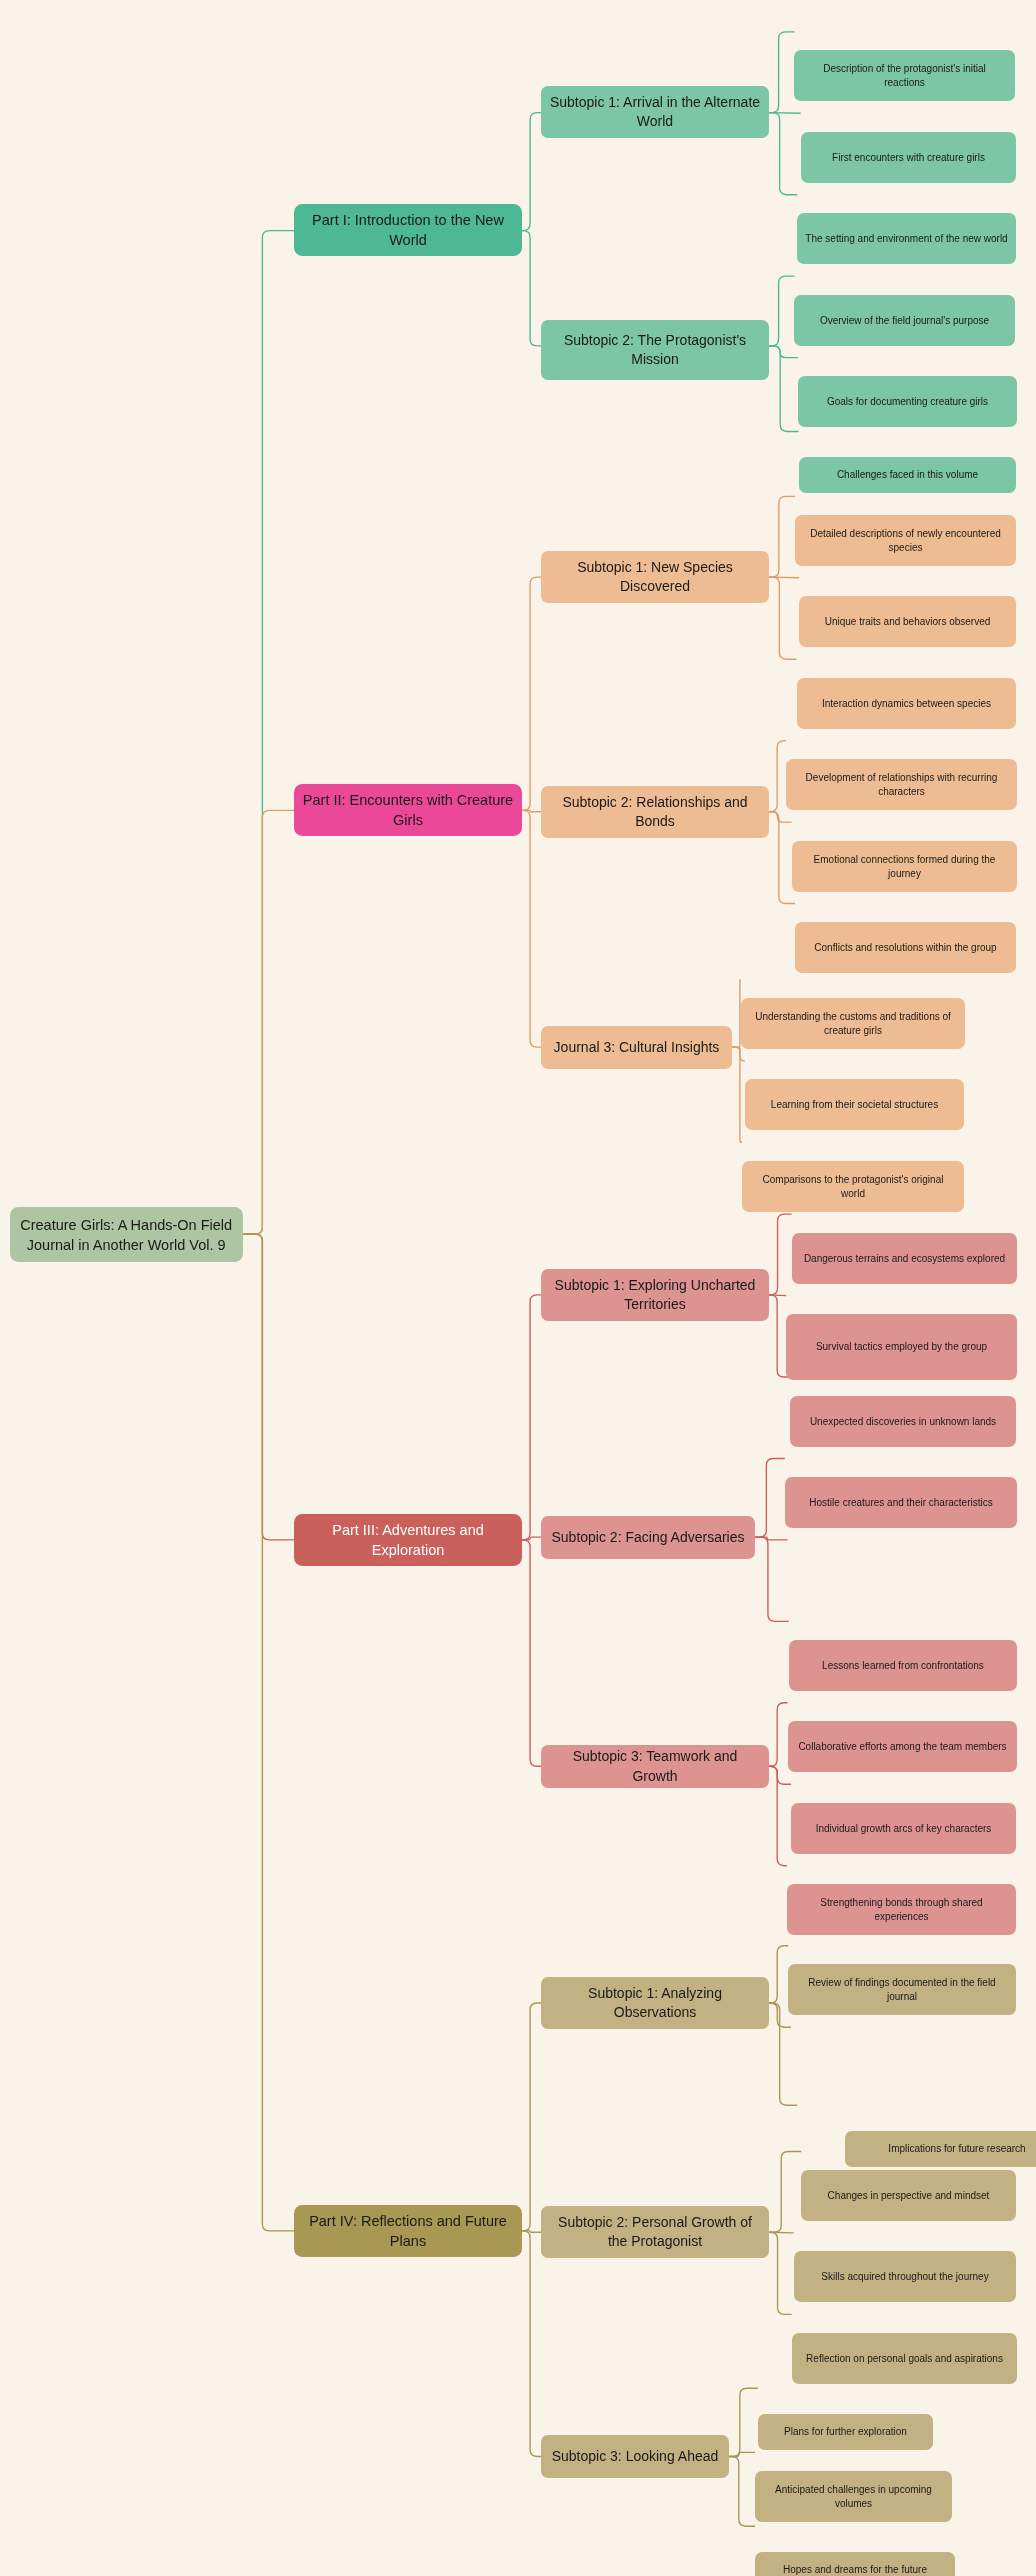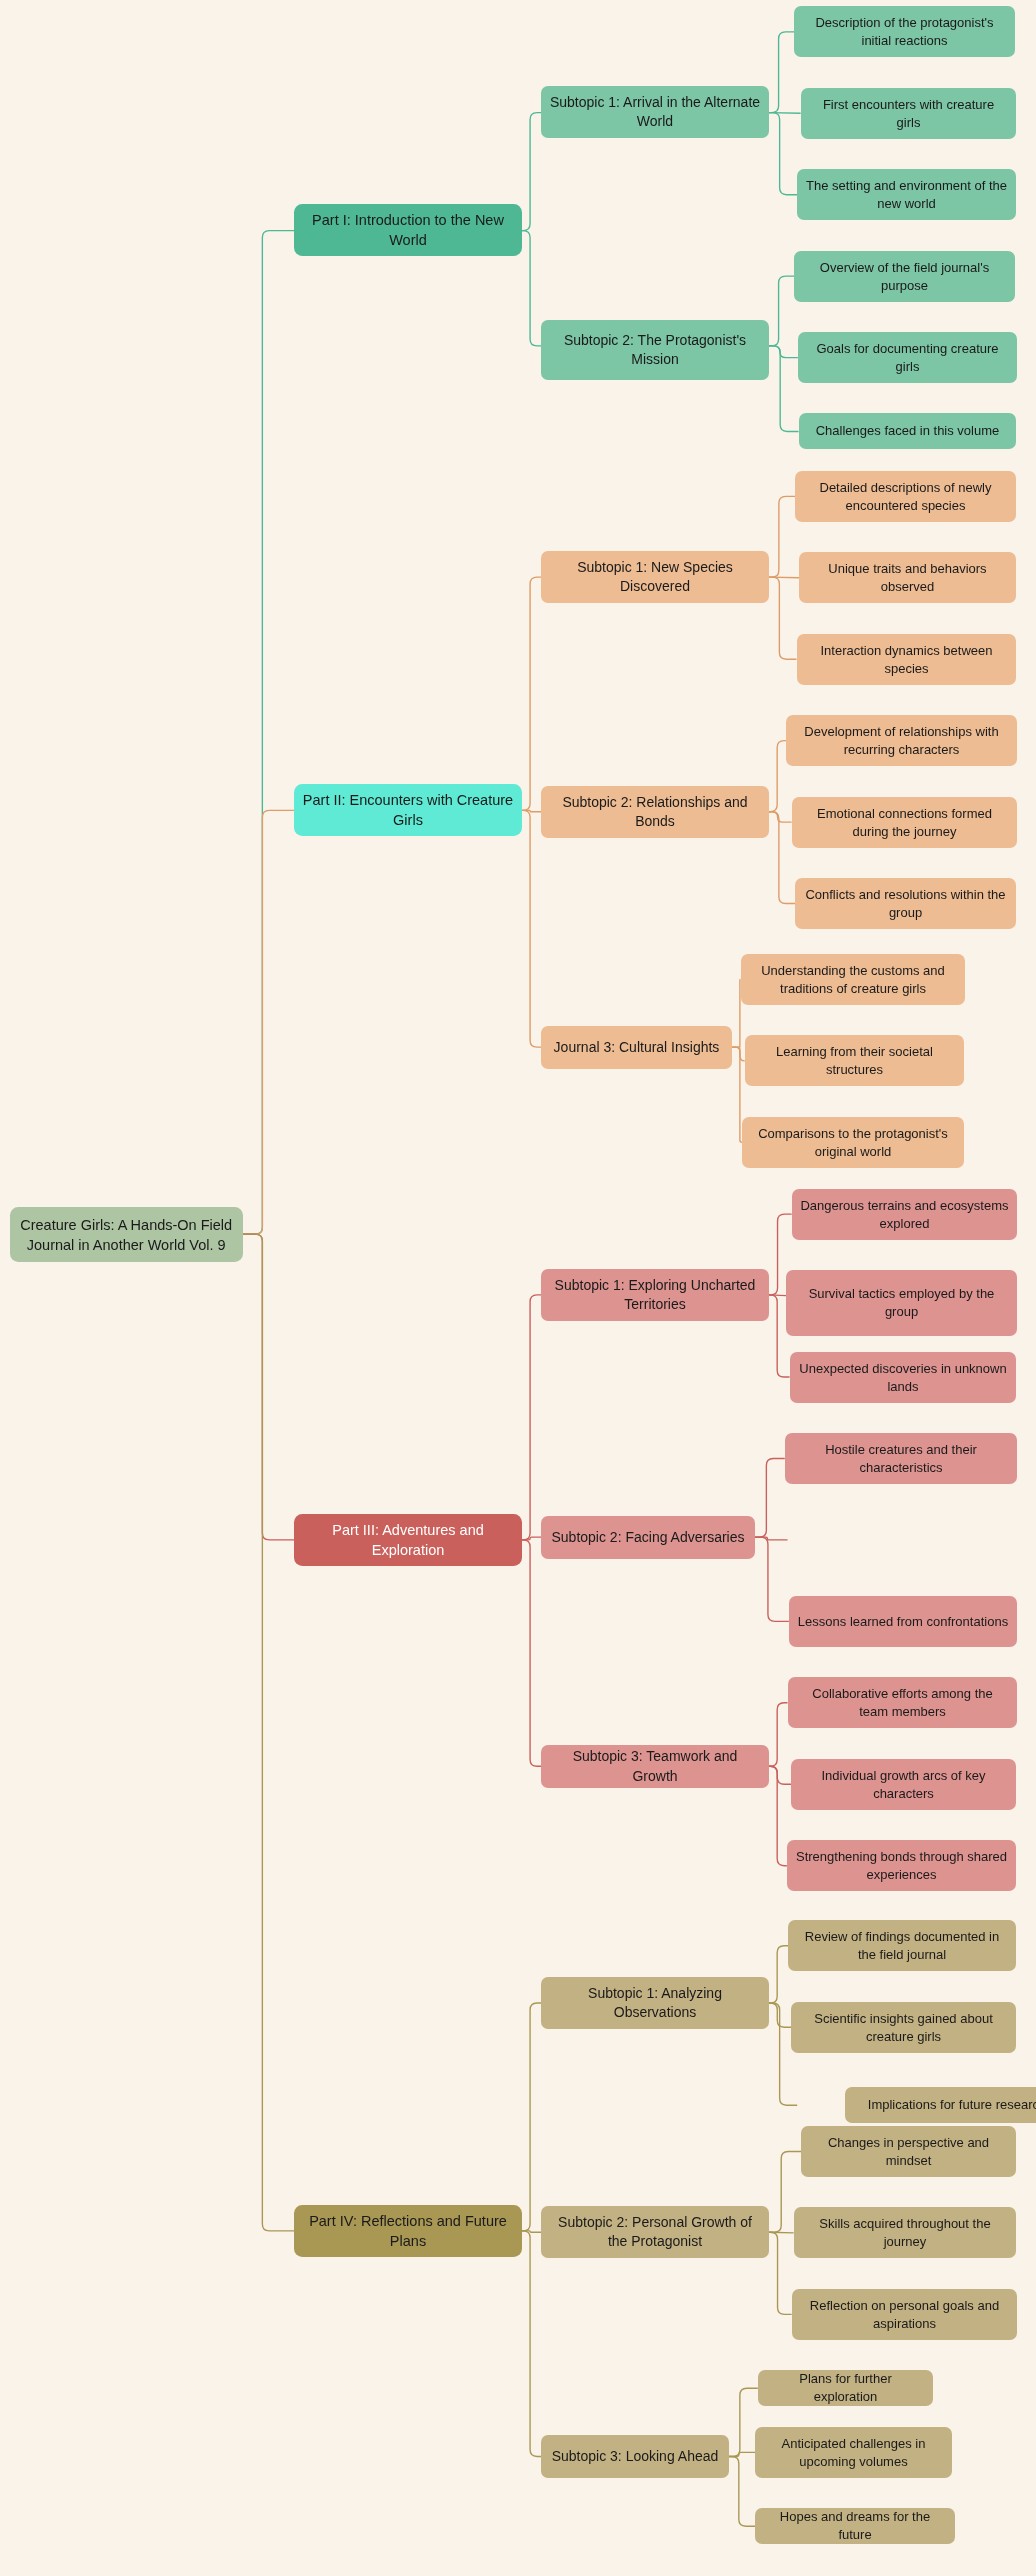--- a/index.html
+++ b/index.html
@@ -26,7 +26,7 @@
   .node.level0{font-size:14.5px;border-radius:8.3px;}
   .node.level1{font-size:14.5px;border-radius:8.3px;}
   .node.level2{font-size:14px;}
-  .node.level3{font-size:13px;}
+  .node.level3{font-size:10px;margin-top:44px;}
 </style>
 </head>
 <body>

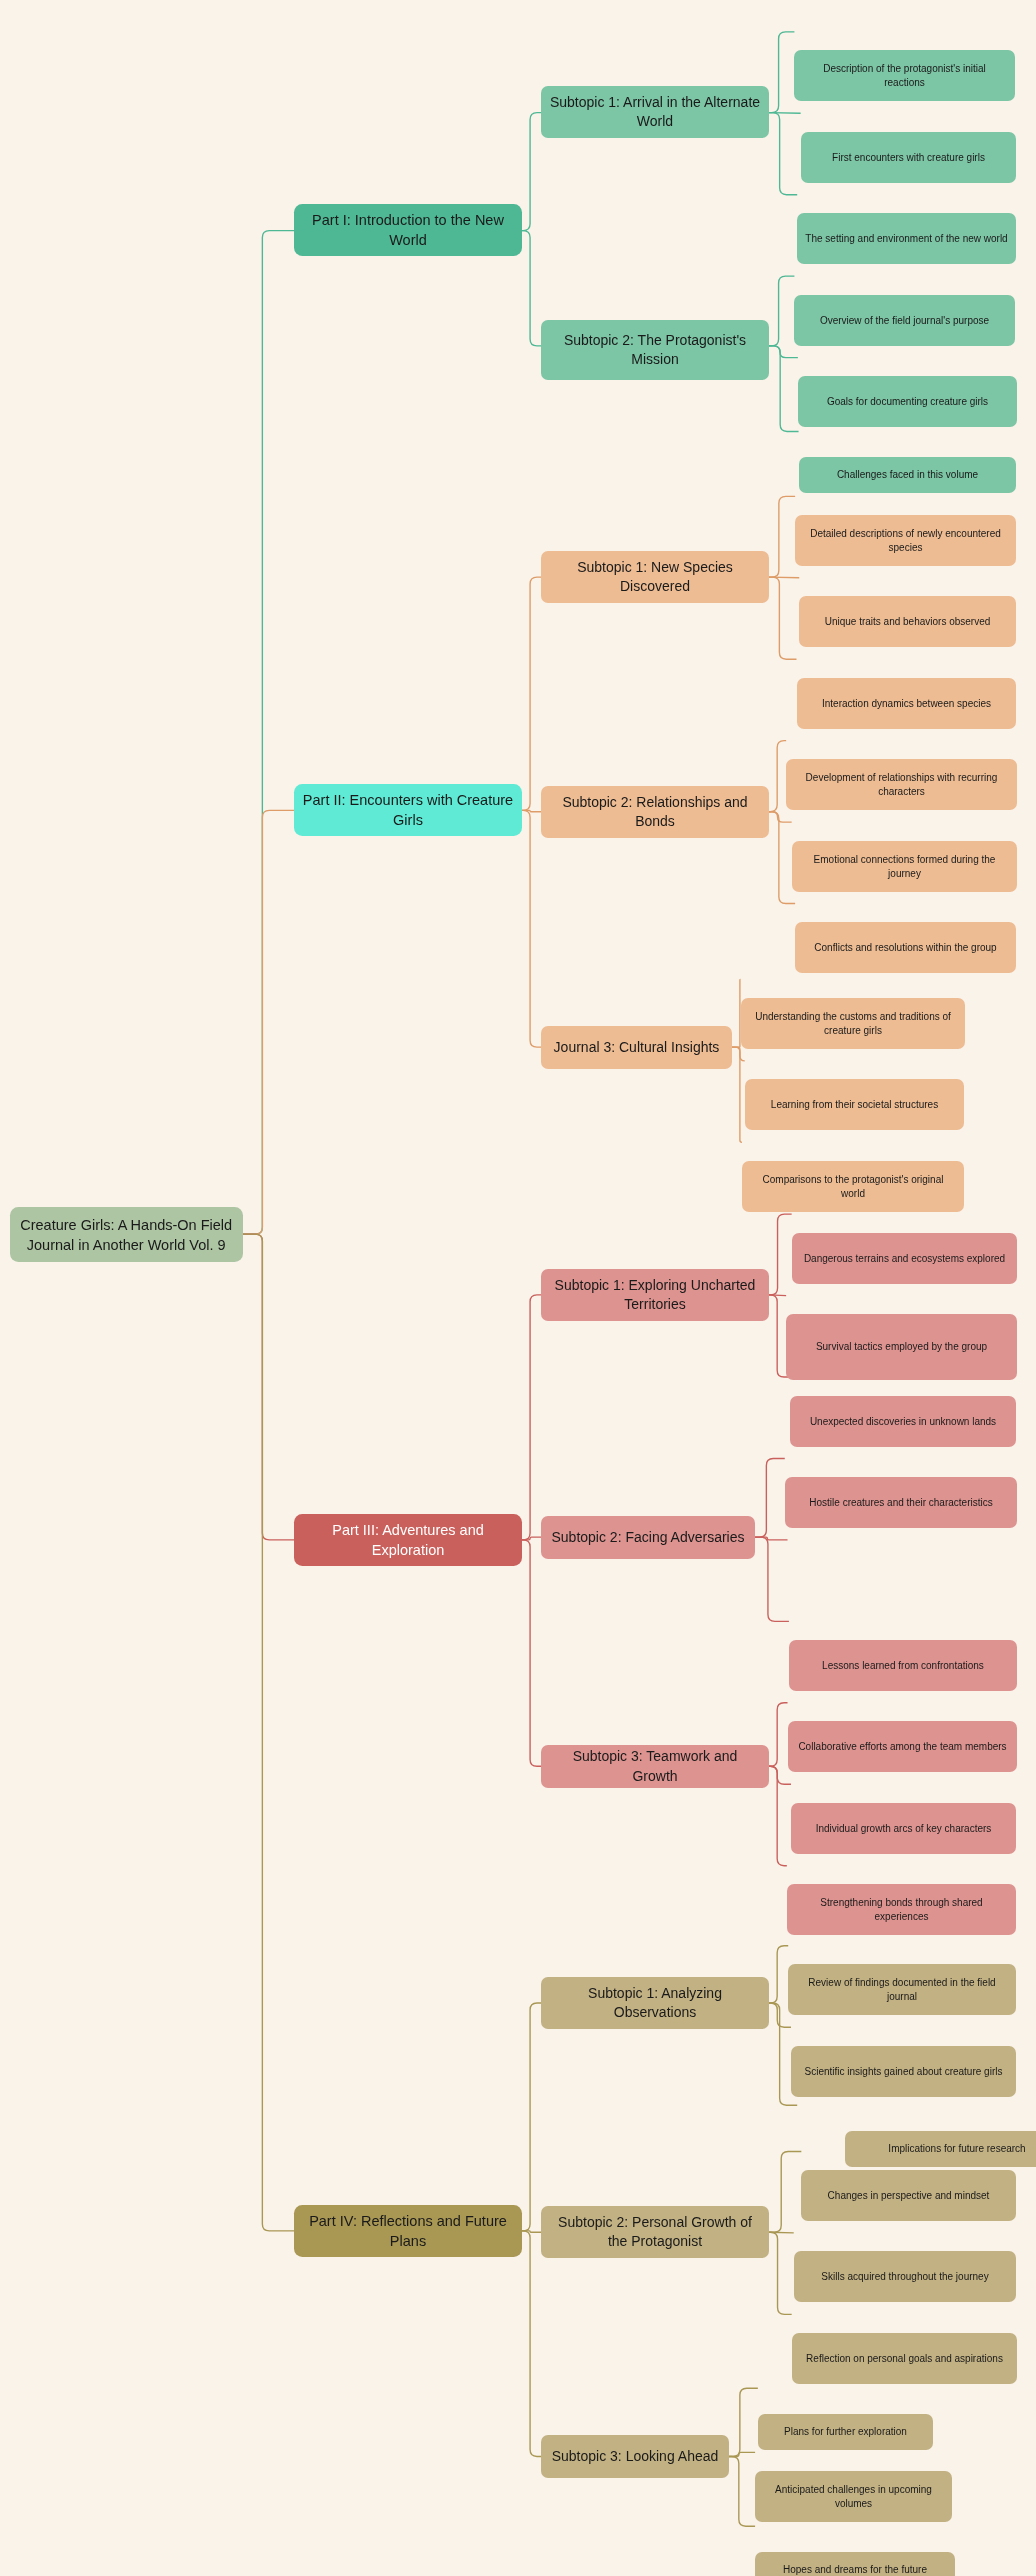--- a/index.html
+++ b/index.html
@@ -92,7 +92,7 @@
     <div class="node level3" style="left: 794px; top: 251px; width: 221px; height: 51px; background: rgb(124, 197, 165); color: rgb(26, 26, 26);">Overview of the field journal's purpose</div>
     <div class="node level3" style="left: 798px; top: 332px; width: 219px; height: 51px; background: rgb(124, 197, 165); color: rgb(26, 26, 26);">Goals for documenting creature girls</div>
     <div class="node level3" style="left: 799px; top: 413px; width: 217px; height: 36px; background: rgb(124, 197, 165); color: rgb(26, 26, 26);">Challenges faced in this volume</div>
-    <div class="node level1" style="left: 294px; top: 784px; width: 228px; height: 52px; background: #5eead4; color: rgb(26, 26, 26);">Part II: Encounters with Creature Girls</div>
+    <div class="node level1" style="left: 294px; top: 784px; width: 228px; height: 52px; background: #ec4899; color: rgb(26, 26, 26);">Part II: Encounters with Creature Girls</div>
     <div class="node level2" style="left: 541px; top: 551px; width: 228px; height: 52px; background: rgb(237, 188, 147); color: rgb(26, 26, 26);">Subtopic 1: New Species Discovered</div>
     <div class="node level3" style="left: 795px; top: 471px; width: 221px; height: 51px; background: rgb(237, 188, 147); color: rgb(26, 26, 26);">Detailed descriptions of newly encountered species</div>
     <div class="node level3" style="left: 799px; top: 552px; width: 217px; height: 51px; background: rgb(237, 188, 147); color: rgb(26, 26, 26);">Unique traits and behaviors observed</div>

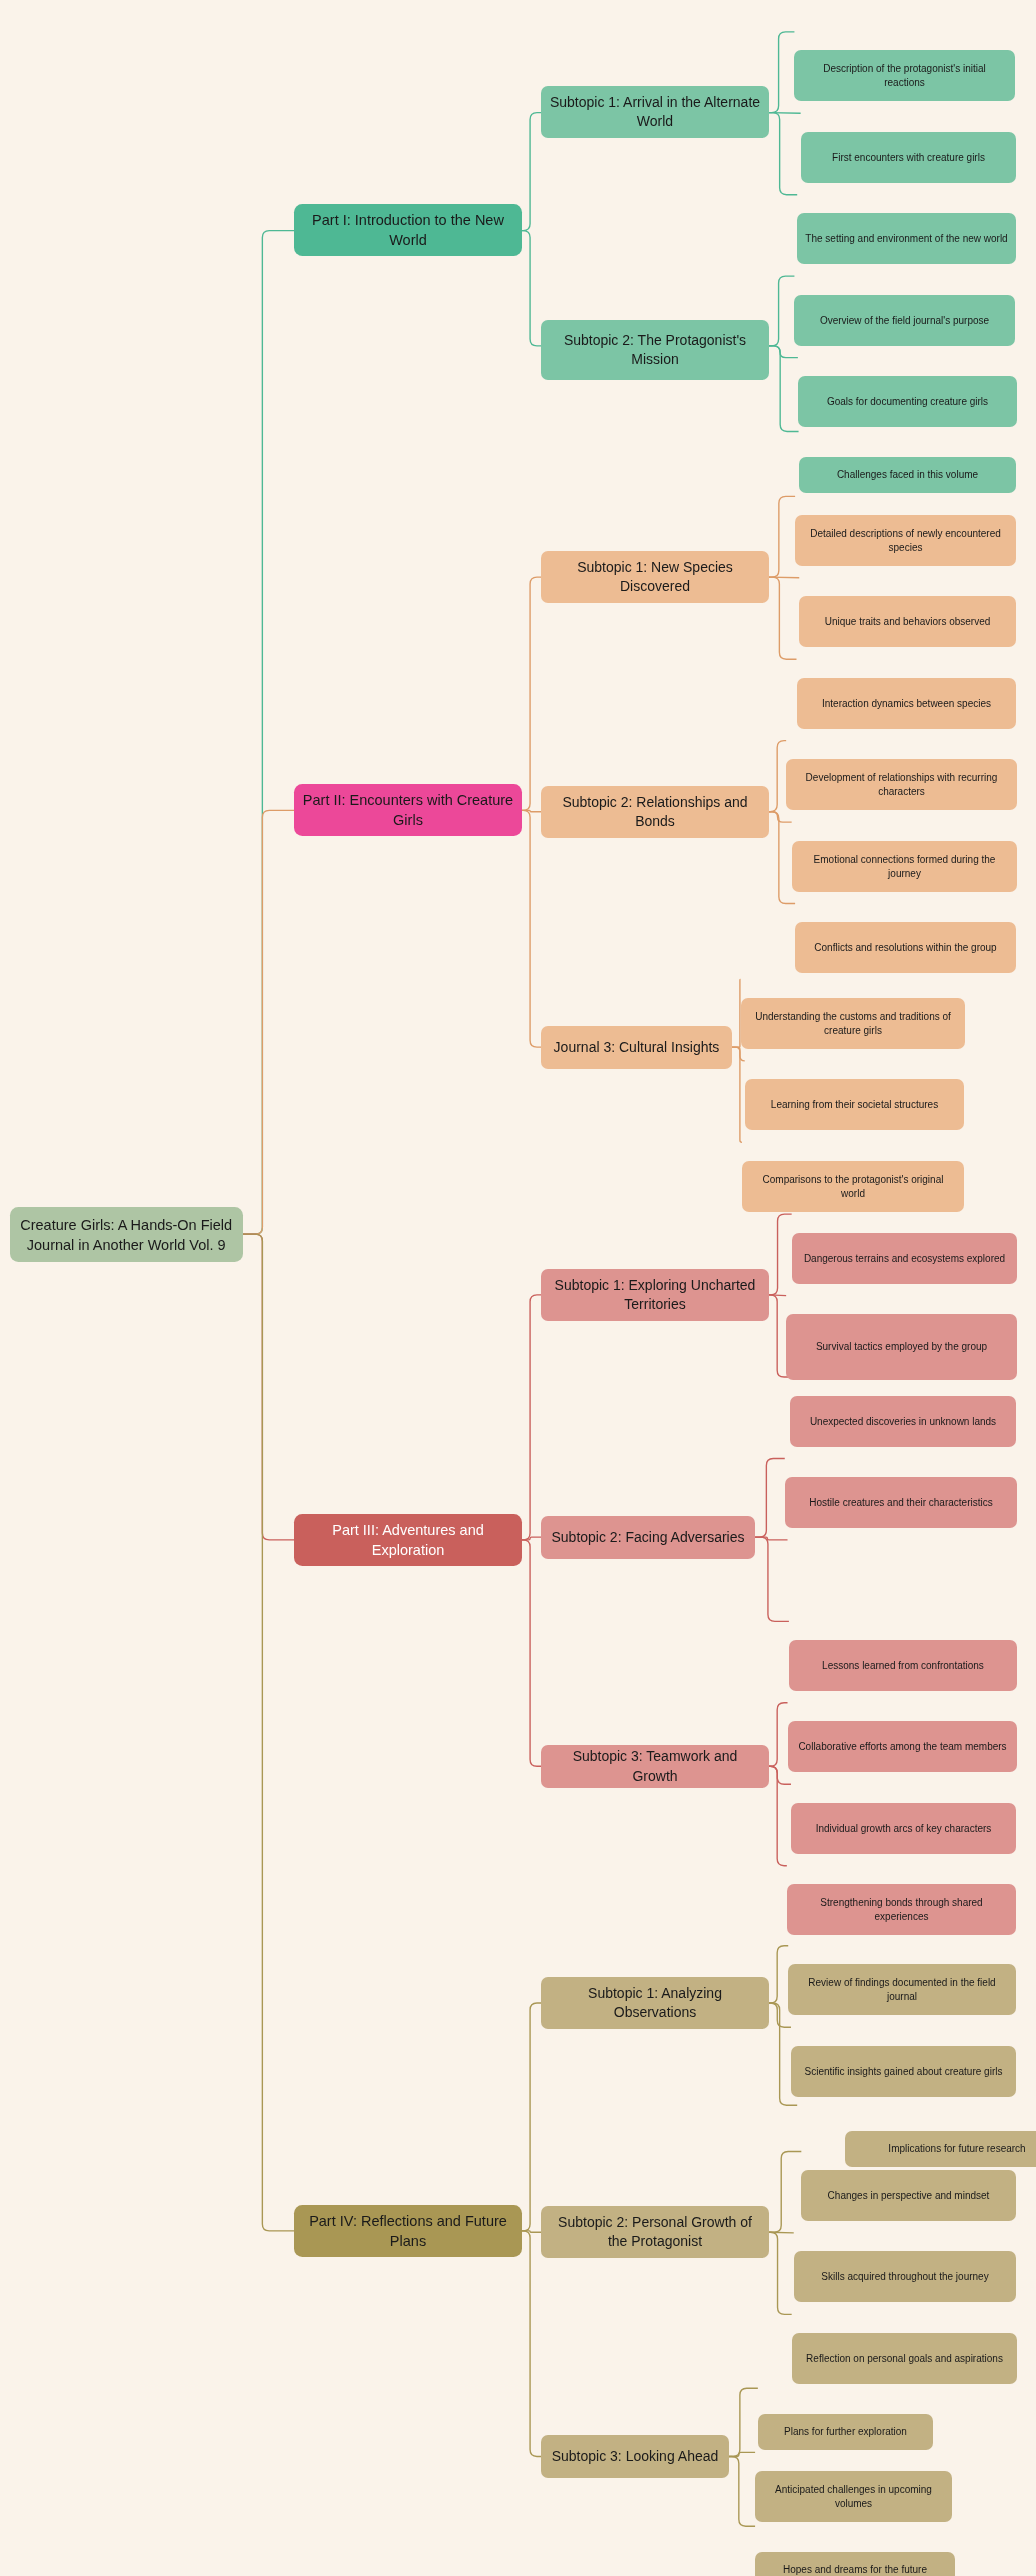--- a/index.html
+++ b/index.html
@@ -120,7 +120,6 @@
     <div class="node level1" style="left: 294px; top: 2205px; width: 228px; height: 52px; background: rgb(169, 151, 84); color: rgb(26, 26, 26);">Part IV: Reflections and Future Plans</div>
     <div class="node level2" style="left: 541px; top: 1977px; width: 228px; height: 52px; background: rgb(194, 177, 131); color: rgb(26, 26, 26);">Subtopic 1: Analyzing Observations</div>
     <div class="node level3" style="left: 788px; top: 1920px; width: 228px; height: 51px; background: rgb(194, 177, 131); color: rgb(26, 26, 26);">Review of findings documented in the field journal</div>
-    <div class="node level3" style="left: 791px; top: 2002px; width: 225px; height: 51px; background: rgb(194, 177, 131); color: rgb(26, 26, 26);">Scientific insights gained about creature girls</div>
     <div class="node level3" style="left: 845px; top: 2087px; width: 224px; height: 36px; background: rgb(194, 177, 131); color: rgb(26, 26, 26);">Implications for future research</div>
     <div class="node level2" style="left: 541px; top: 2206px; width: 228px; height: 52px; background: rgb(194, 177, 131); color: rgb(26, 26, 26);">Subtopic 2: Personal Growth of the Protagonist</div>
     <div class="node level3" style="left: 801px; top: 2126px; width: 215px; height: 51px; background: rgb(194, 177, 131); color: rgb(26, 26, 26);">Changes in perspective and mindset</div>

